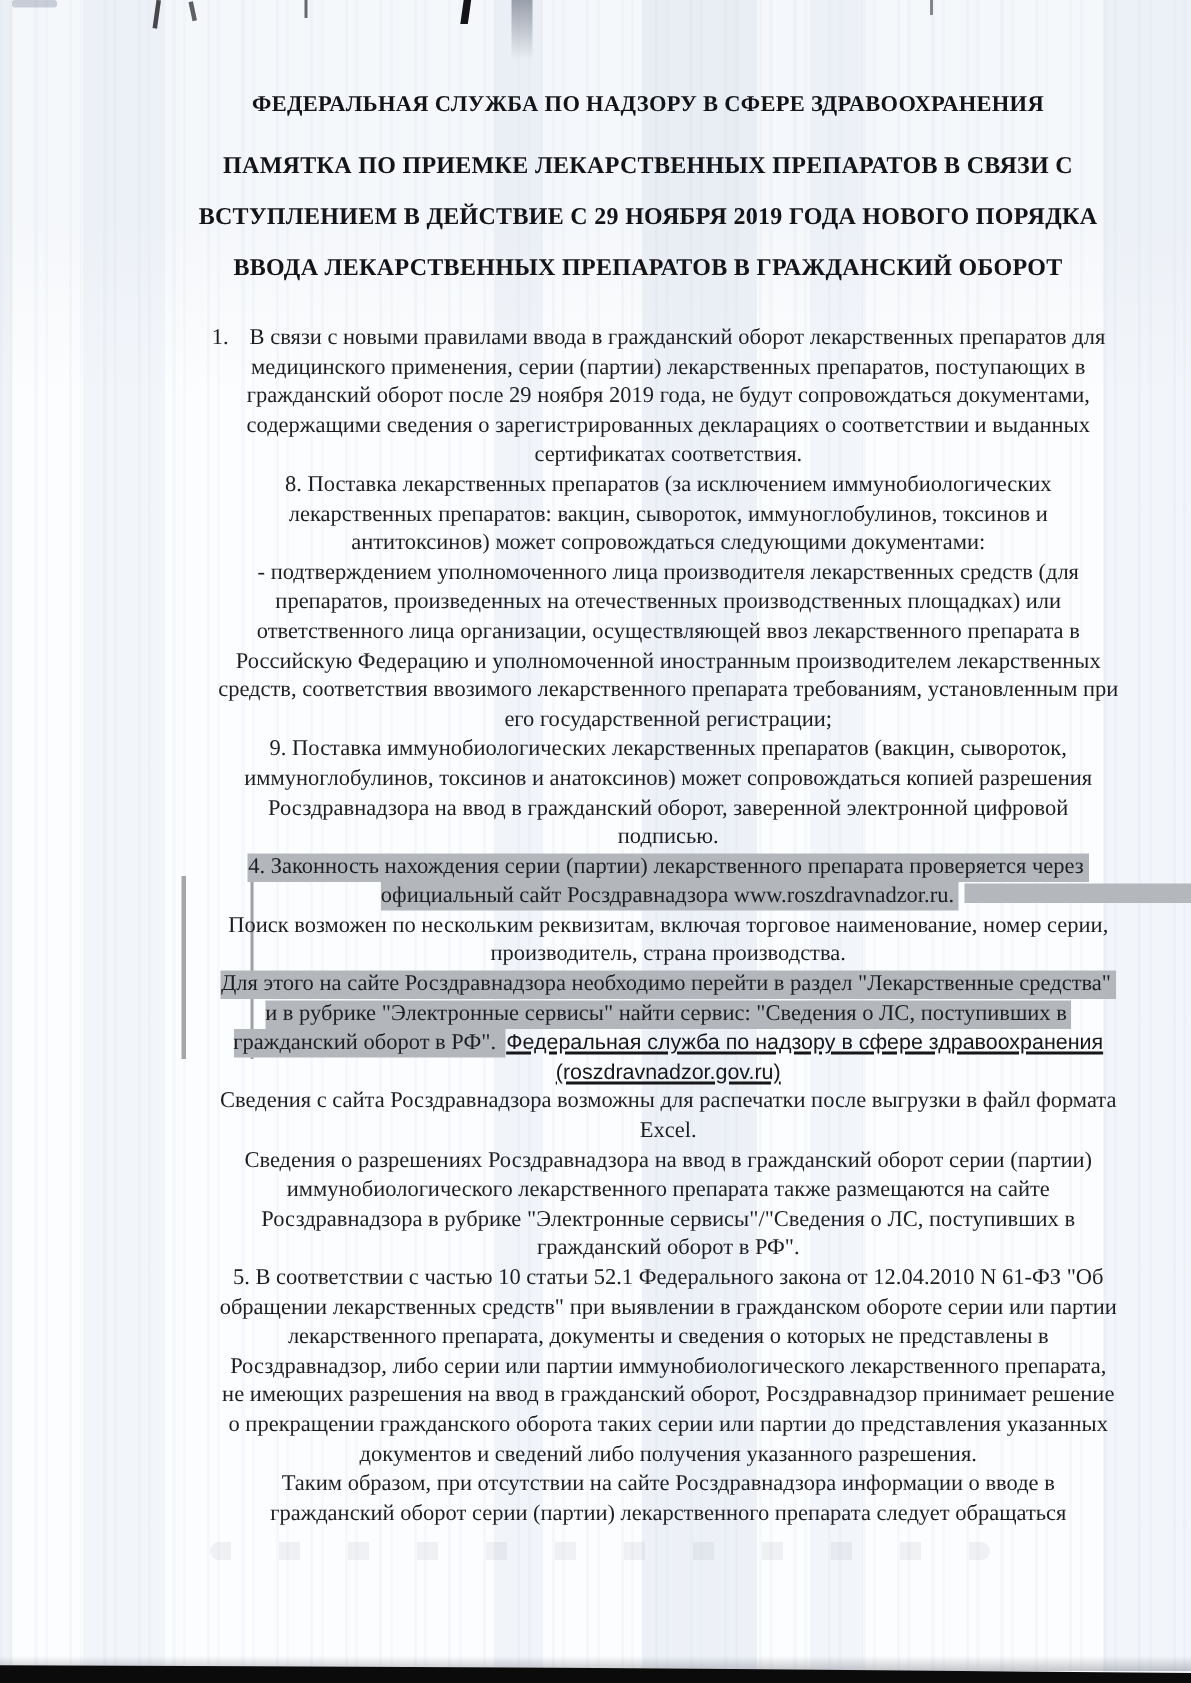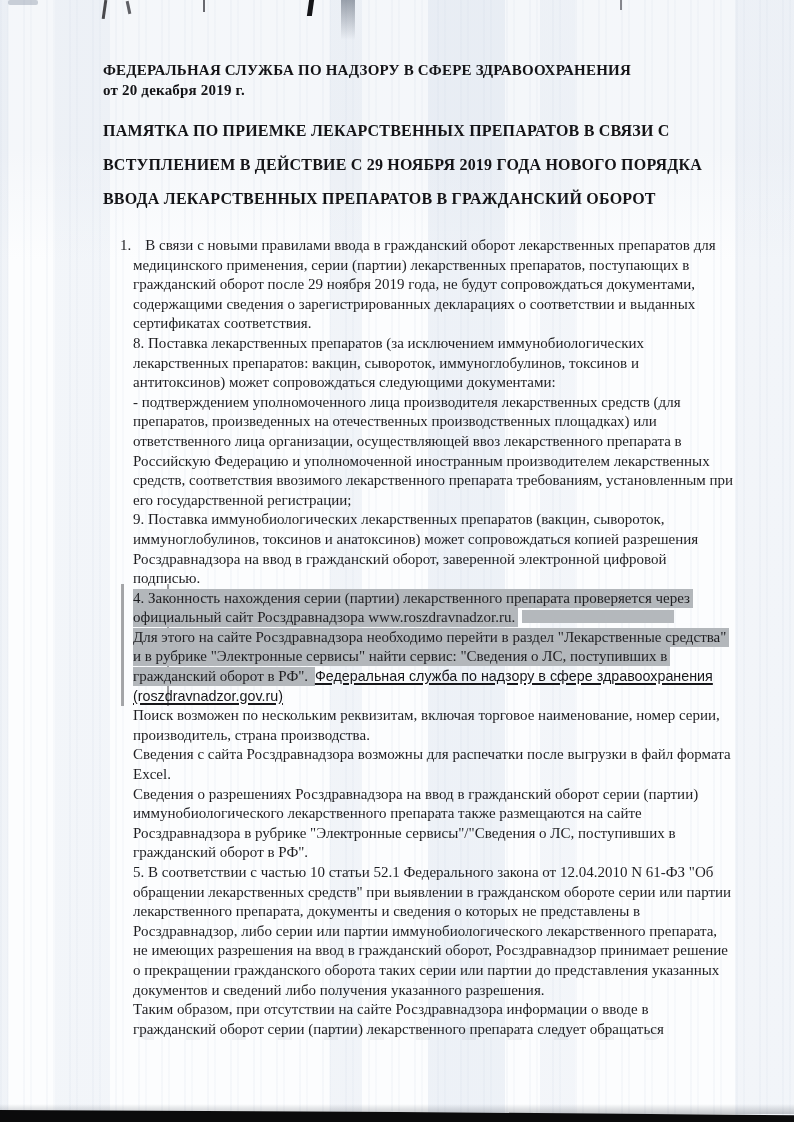--- a/index.html
+++ b/index.html
@@ -18,7 +18,7 @@
       linear-gradient(180deg, rgba(216,223,234,.20) 0 150px, rgba(255,255,255,0) 260px);
     background-color:#fcfdfe;
   }
-  .content{position:absolute;left:103px;top:60px;width:634px;}
+  .content{position:absolute;left:115px;top:60px;width:634px;text-align:center;}
   .header-org,.header-date{font-weight:bold;font-size:15px;line-height:20px;letter-spacing:.2px;color:#141417;}
   .title{margin-top:14px;font-weight:bold;font-size:16px;letter-spacing:.2px;color:#141417;}
   .title-line{line-height:34px;white-space:nowrap;}

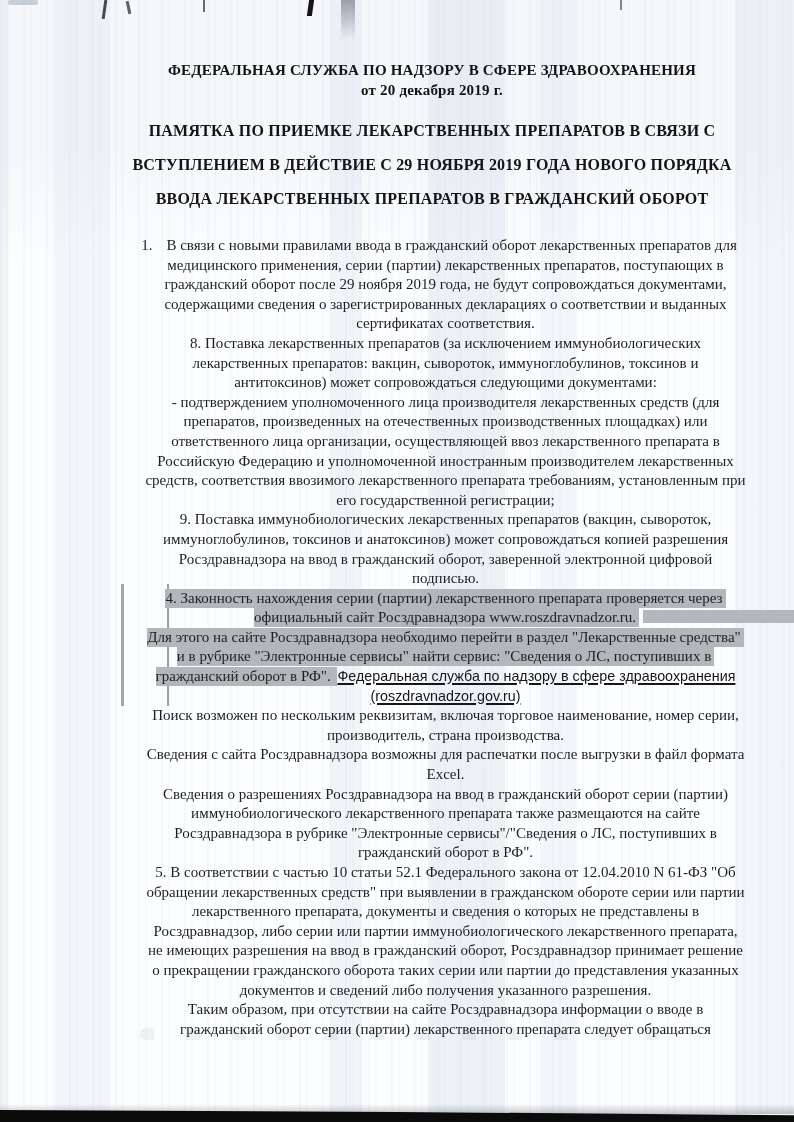--- a/index.html
+++ b/index.html
@@ -72,7 +72,6 @@
 
   <div class="content">
     <div class="header-org">ФЕДЕРАЛЬНАЯ СЛУЖБА ПО НАДЗОРУ В СФЕРЕ ЗДРАВООХРАНЕНИЯ</div>
-    <div class="header-date">от 20 декабря 2019 г.</div>
 
     <div class="title">
       <div class="title-line">ПАМЯТКА ПО ПРИЕМКЕ ЛЕКАРСТВЕННЫХ ПРЕПАРАТОВ В СВЯЗИ С</div>

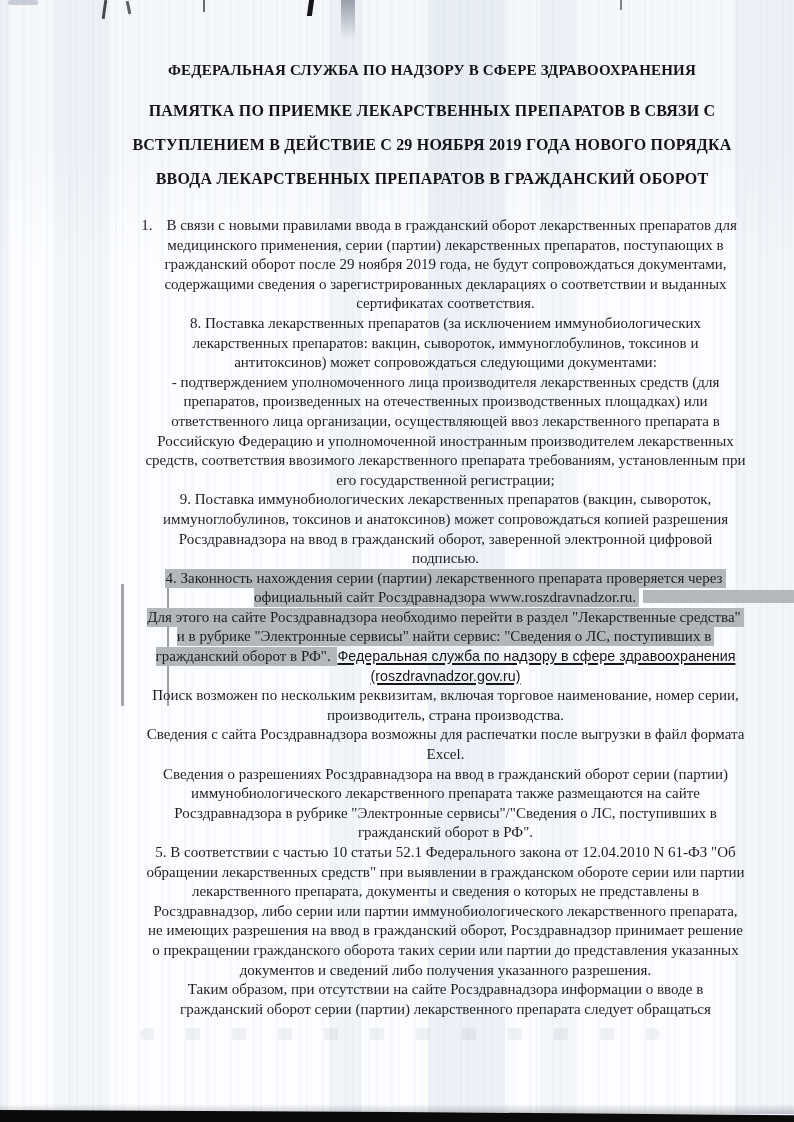--- a/index.html
+++ b/index.html
@@ -85,8 +85,8 @@
         <div class="para"><span class="seg-normal">- подтверждением уполномоченного лица производителя лекарственных средств (для препаратов, произведенных на отечественных производственных площадках) или ответственного лица организации, осуществляющей ввоз лекарственного препарата в Российскую Федерацию и уполномоченной иностранным производителем лекарственных средств, соответствия ввозимого лекарственного препарата требованиям, установленным при его государственной регистрации;</span></div>
         <div class="para"><span class="seg-normal">9. Поставка иммунобиологических лекарственных препаратов (вакцин, сывороток, иммуноглобулинов, токсинов и анатоксинов) может сопровождаться копией разрешения Росздравнадзора на ввод в гражданский оборот, заверенной электронной цифровой подписью.</span></div>
         <div class="para"><span class="seg-highlight">4. Законность нахождения серии (партии) лекарственного препарата проверяется через официальный сайт Росздравнадзора www.roszdravnadzor.ru.</span><span class="gray-box"></span></div>
+        <div class="para"><span class="seg-normal">Поиск возможен по нескольким реквизитам, включая торговое наименование, номер серии, производитель, страна производства.</span></div>
         <div class="para"><span class="seg-highlight">Для этого на сайте Росздравнадзора необходимо перейти в раздел "Лекарственные средства" и в рубрике "Электронные сервисы" найти сервис: "Сведения о ЛС, поступивших в гражданский оборот в РФ". </span><a class="seg-link" href="#">Федеральная служба по надзору в сфере здравоохранения (roszdravnadzor.gov.ru)</a></div>
-        <div class="para"><span class="seg-normal">Поиск возможен по нескольким реквизитам, включая торговое наименование, номер серии, производитель, страна производства.</span></div>
         <div class="para"><span class="seg-normal">Сведения с сайта Росздравнадзора возможны для распечатки после выгрузки в файл формата Excel.</span></div>
         <div class="para"><span class="seg-normal">Сведения о разрешениях Росздравнадзора на ввод в гражданский оборот серии (партии) иммунобиологического лекарственного препарата также размещаются на сайте Росздравнадзора в рубрике "Электронные сервисы"/"Сведения о ЛС, поступивших в гражданский оборот в РФ".</span></div>
         <div class="para"><span class="seg-normal">5. В соответствии с частью 10 статьи 52.1 Федерального закона от 12.04.2010 N 61-ФЗ "Об обращении лекарственных средств" при выявлении в гражданском обороте серии или партии лекарственного препарата, документы и сведения о которых не представлены в Росздравнадзор, либо серии или партии иммунобиологического лекарственного препарата, не имеющих разрешения на ввод в гражданский оборот, Росздравнадзор принимает решение о прекращении гражданского оборота таких серии или партии до представления указанных документов и сведений либо получения указанного разрешения.</span></div>

